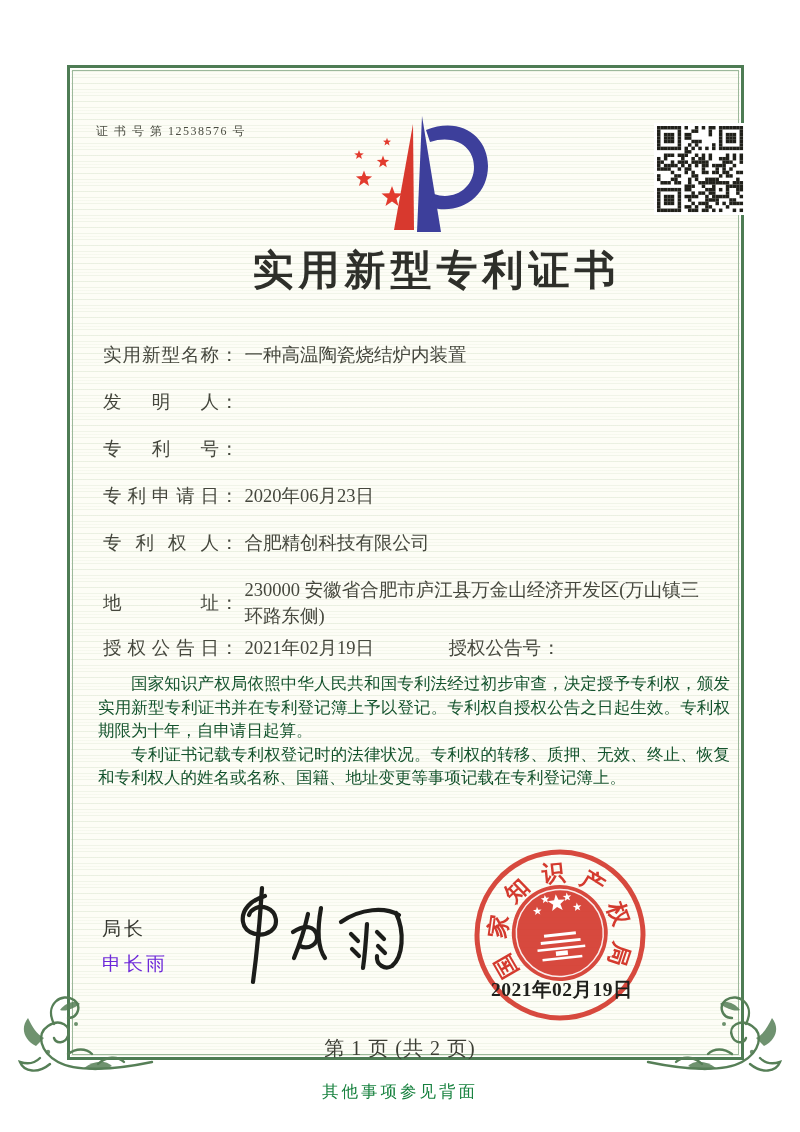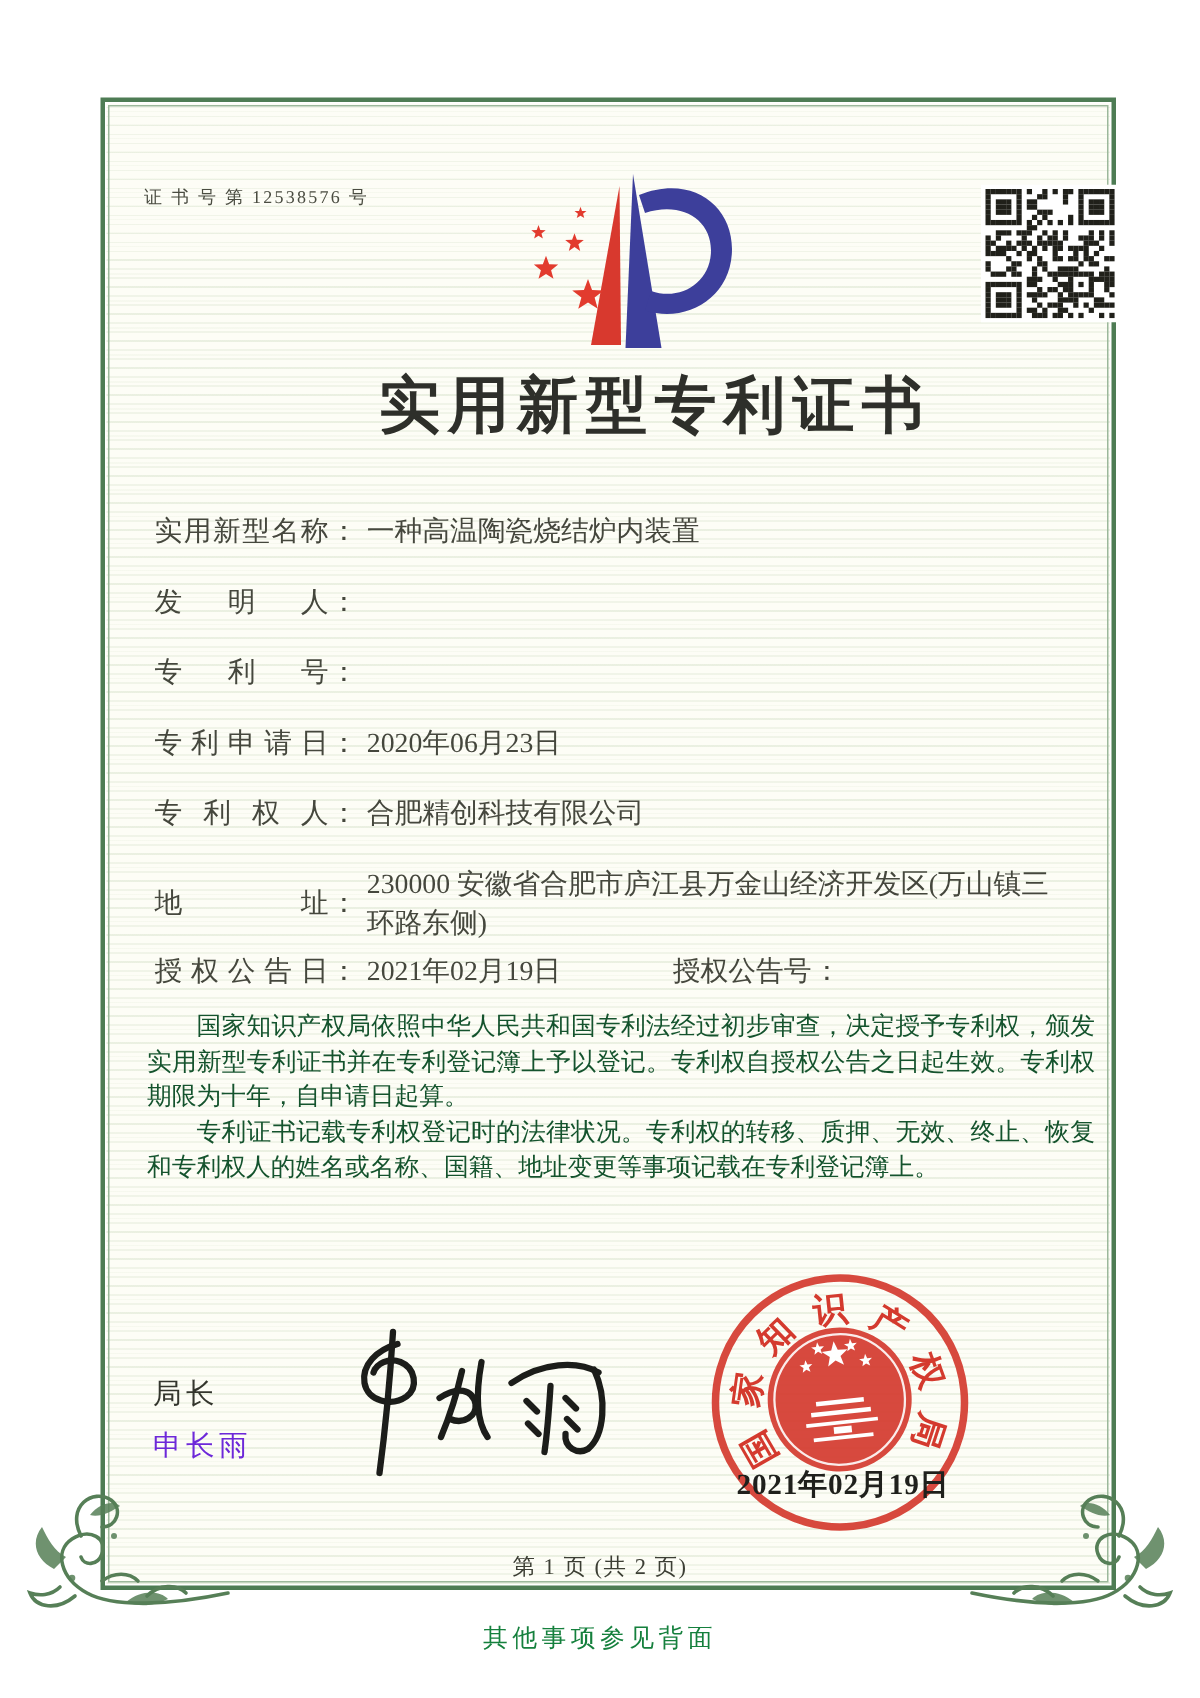--- a/index.html
+++ b/index.html
@@ -47,7 +47,7 @@
   .seal{position:absolute;left:470px;top:845px;transform:rotate(-6deg);}
   .seal text{font-family:"Liberation Serif","DejaVu Serif",serif;font-weight:700;font-size:23px;fill:#d43a2e;}
   .seal-date{position:absolute;left:491px;top:976px;font-size:19.5px;color:#1f201c;letter-spacing:0.5px;font-weight:600;}
-  .page-info{position:absolute;left:0;top:1035px;width:800px;text-align:center;font-size:15px;color:#3c3e34;letter-spacing:1px;}
+  .page-info{position:absolute;left:0;top:1035px;width:800px;text-align:center;font-size:20px;color:#3c3e34;letter-spacing:1px;}
   .back-note{position:absolute;left:0;top:1081px;width:800px;text-align:center;font-size:16.5px;letter-spacing:3px;color:#15803d;}
   .orn{position:absolute;width:140px;height:92px;}
   .orn.left{left:14px;top:990px;}

